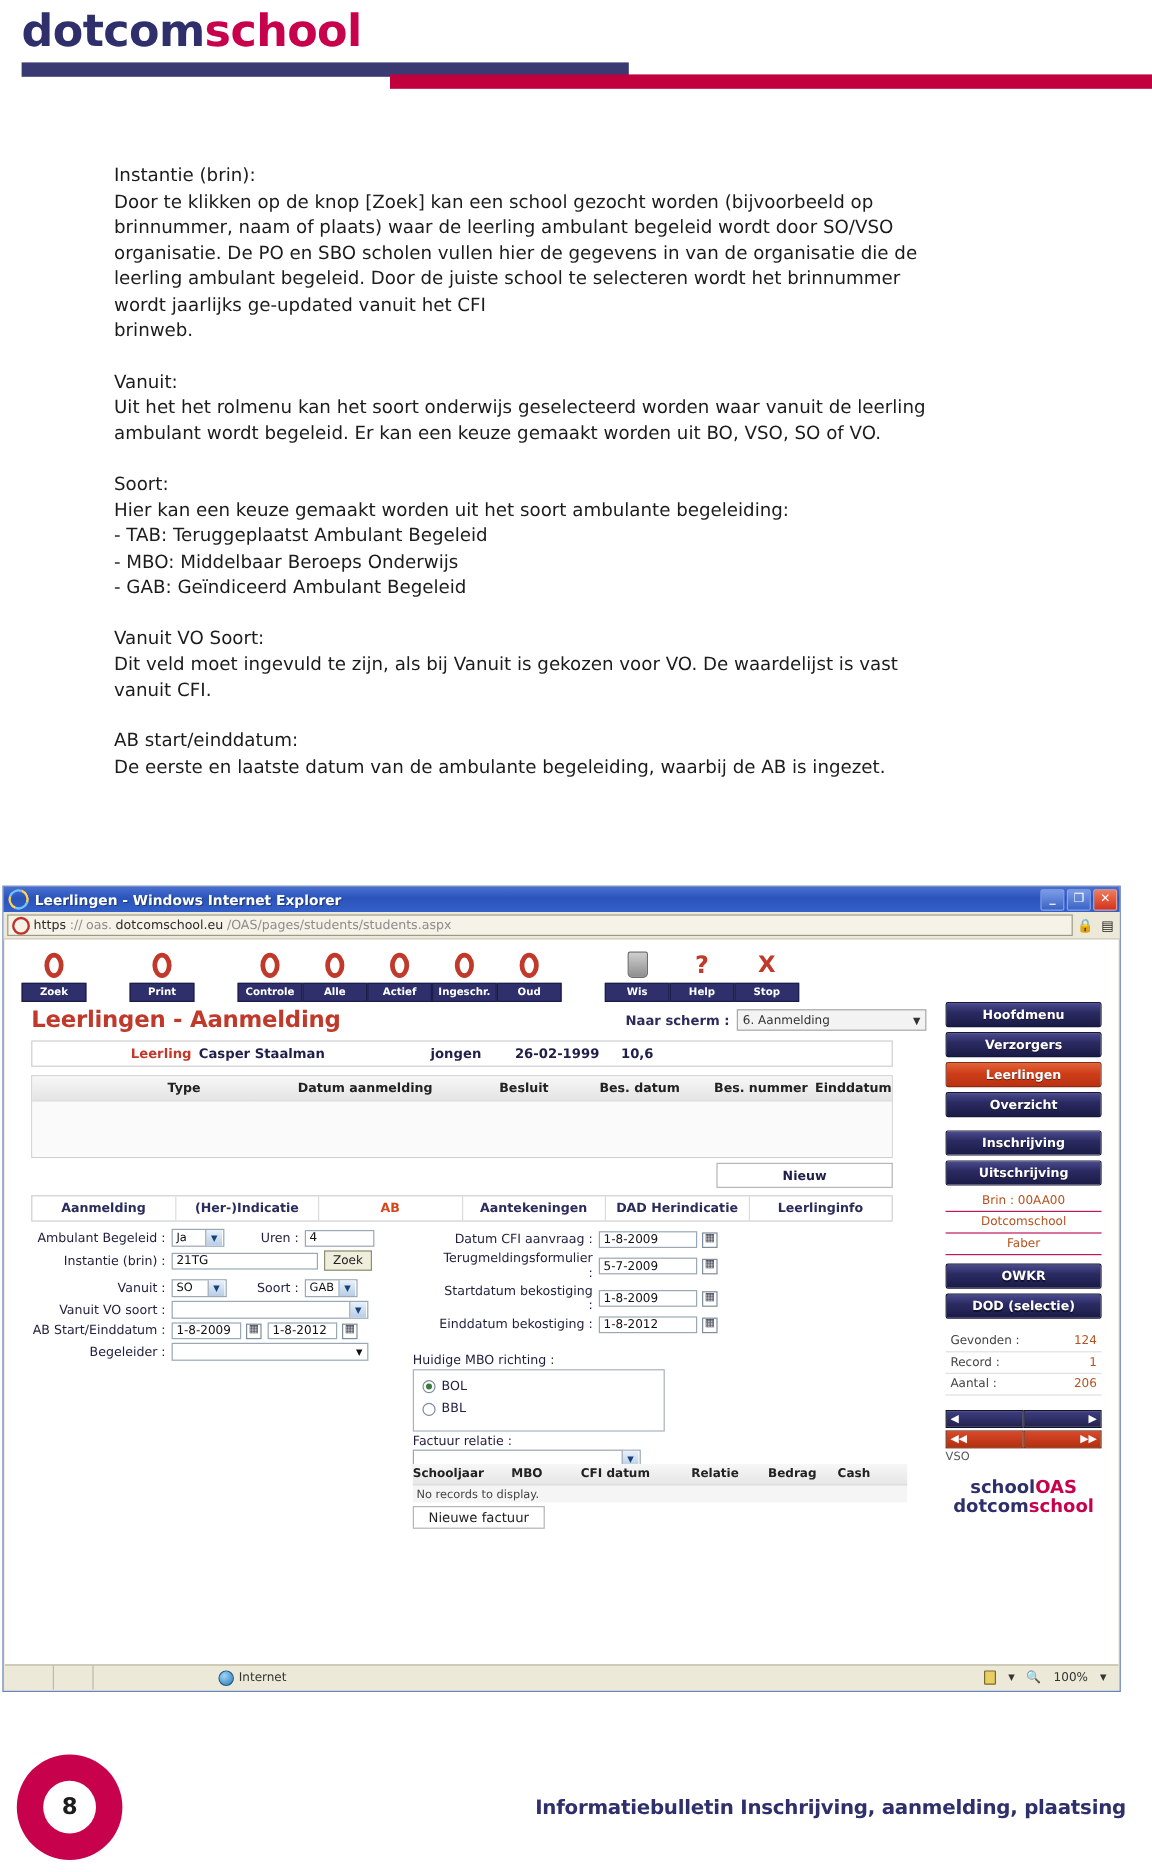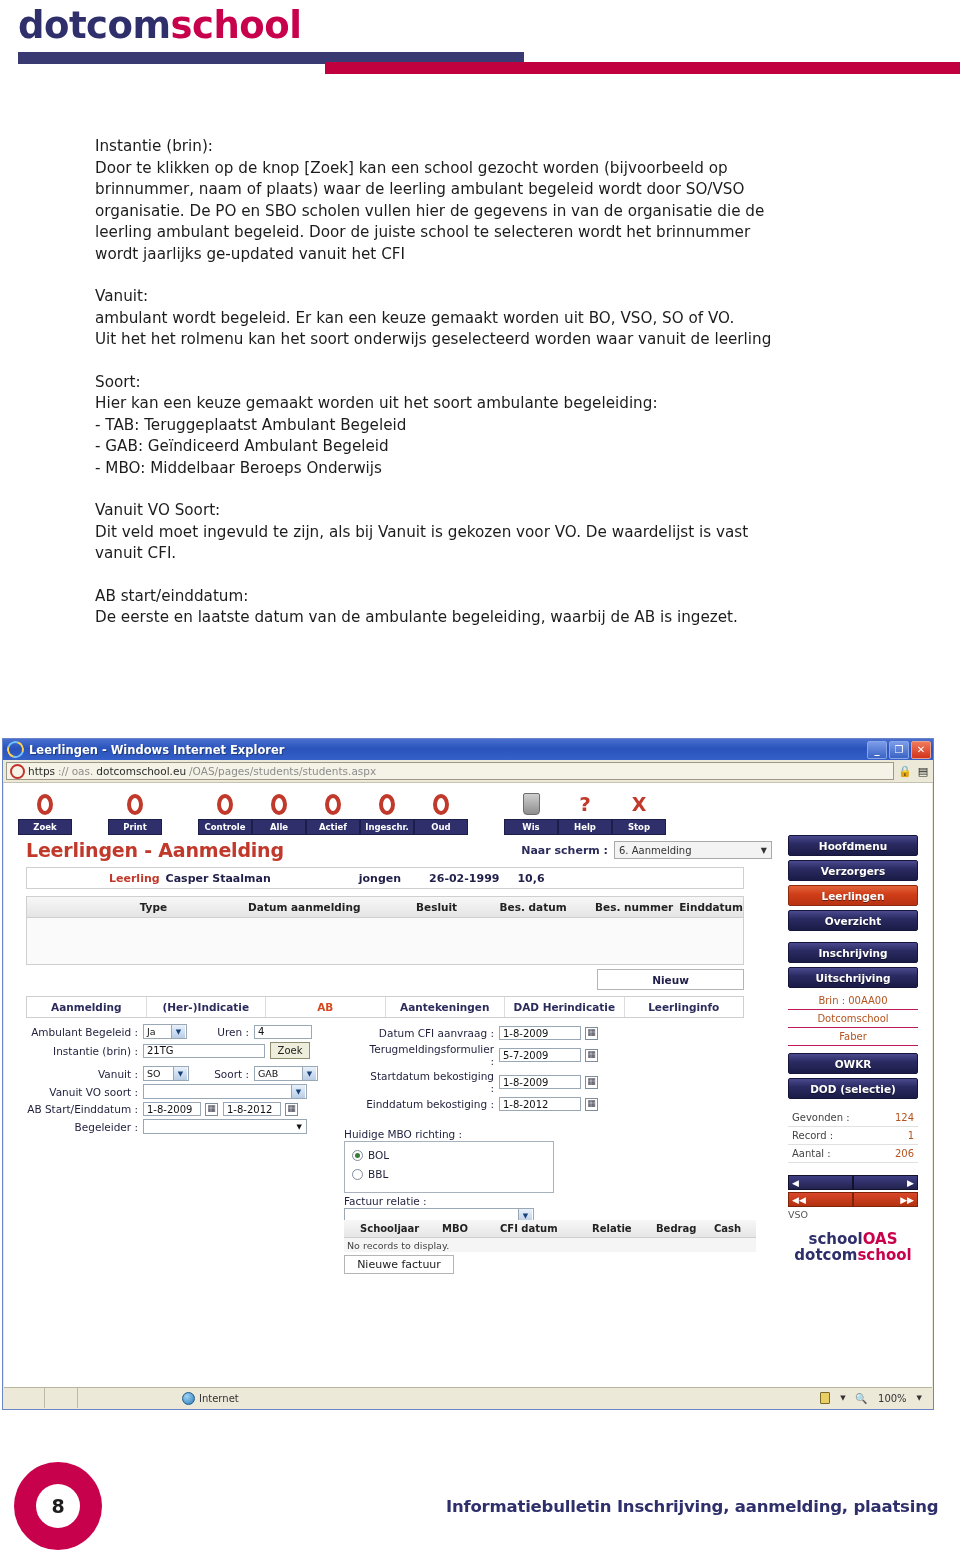--- a/index.html
+++ b/index.html
@@ -189,6 +189,7 @@
   <p>organisatie. De PO en SBO scholen vullen hier de gegevens in van de organisatie die de</p>
   <p>leerling ambulant begeleid. Door de juiste school te selecteren wordt het brinnummer</p>
   <p>wordt jaarlijks ge-updated vanuit het CFI</p>
+  <p>brinweb.</p>
   <div class="gap"></div>
   <p>Vanuit:</p>
   <p>ambulant wordt begeleid. Er kan een keuze gemaakt worden uit BO, VSO, SO of VO.</p>

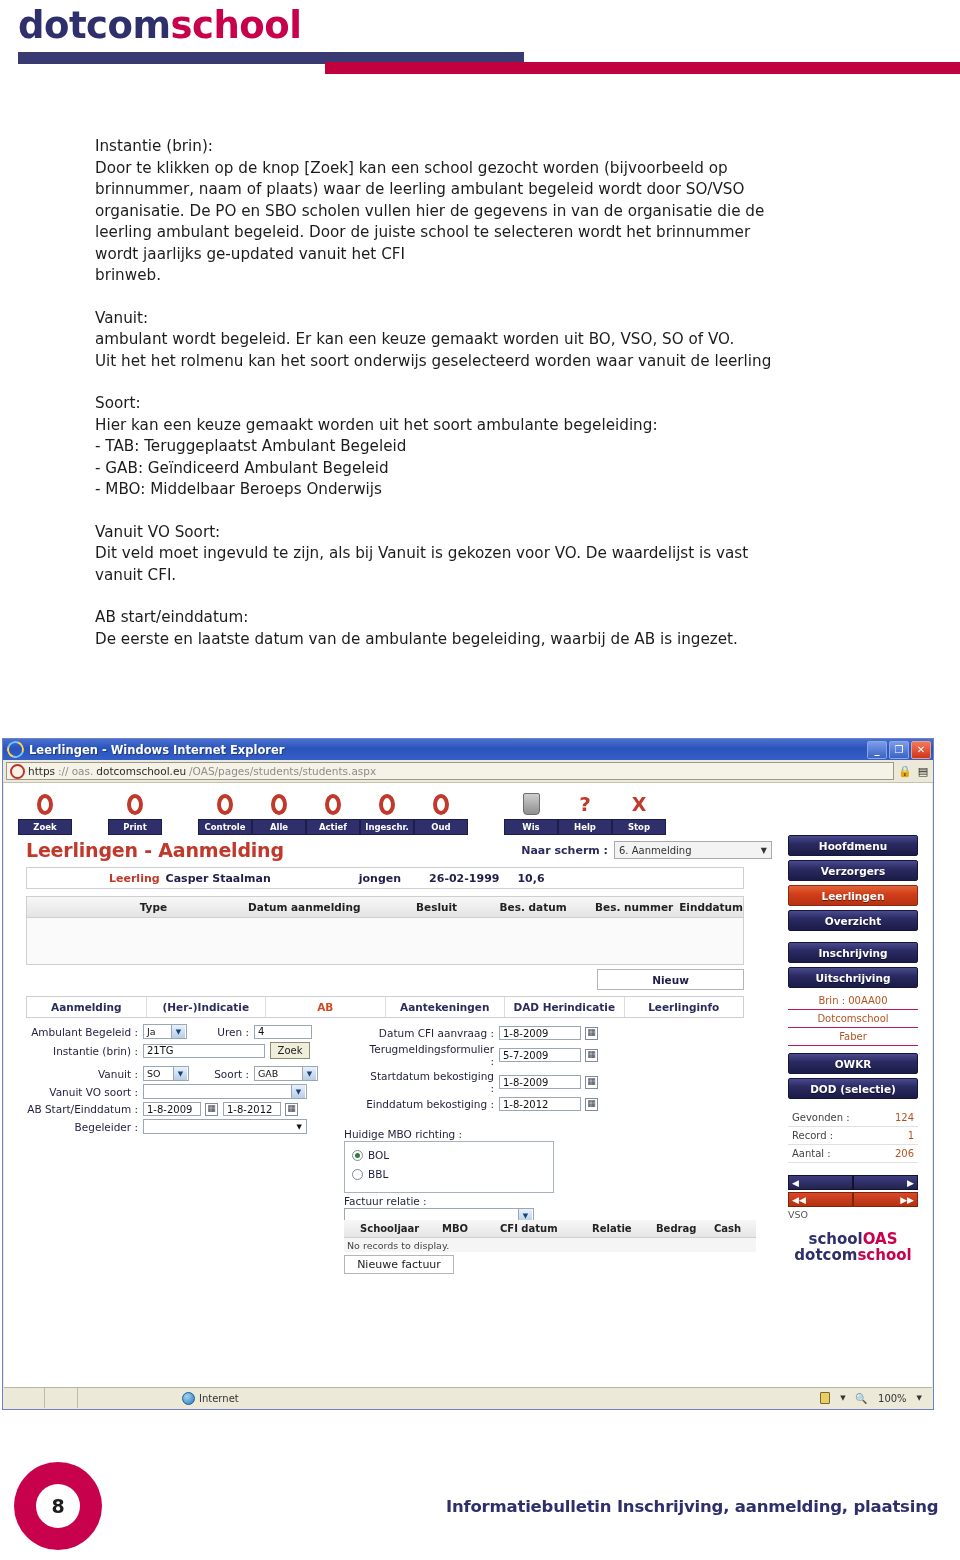--- a/index.html
+++ b/index.html
@@ -192,8 +192,8 @@
   <p>brinweb.</p>
   <div class="gap"></div>
   <p>Vanuit:</p>
+  <p>Uit het het rolmenu kan het soort onderwijs geselecteerd worden waar vanuit de leerling</p>
   <p>ambulant wordt begeleid. Er kan een keuze gemaakt worden uit BO, VSO, SO of VO.</p>
-  <p>Uit het het rolmenu kan het soort onderwijs geselecteerd worden waar vanuit de leerling</p>
   <div class="gap"></div>
   <p>Soort:</p>
   <p>Hier kan een keuze gemaakt worden uit het soort ambulante begeleiding:</p>

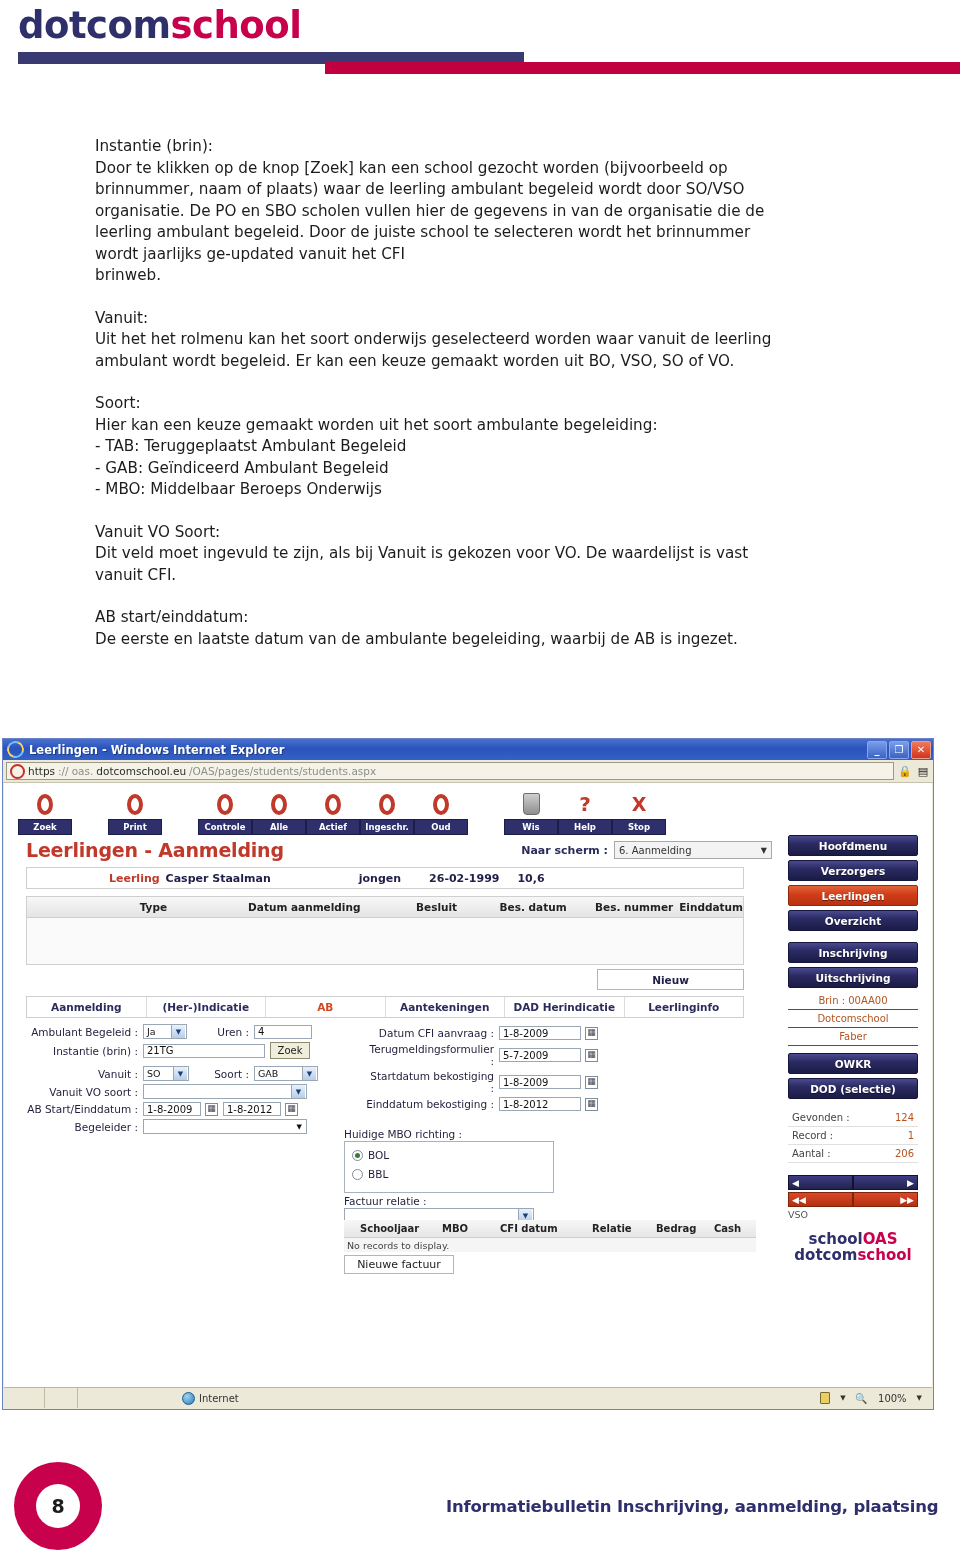--- a/index.html
+++ b/index.html
@@ -198,8 +198,8 @@
   <p>Soort:</p>
   <p>Hier kan een keuze gemaakt worden uit het soort ambulante begeleiding:</p>
   <p>- TAB: Teruggeplaatst Ambulant Begeleid</p>
+  <p>- MBO: Middelbaar Beroeps Onderwijs</p>
   <p>- GAB: Geïndiceerd Ambulant Begeleid</p>
-  <p>- MBO: Middelbaar Beroeps Onderwijs</p>
   <div class="gap"></div>
   <p>Vanuit VO Soort:</p>
   <p>Dit veld moet ingevuld te zijn, als bij Vanuit is gekozen voor VO. De waardelijst is vast</p>

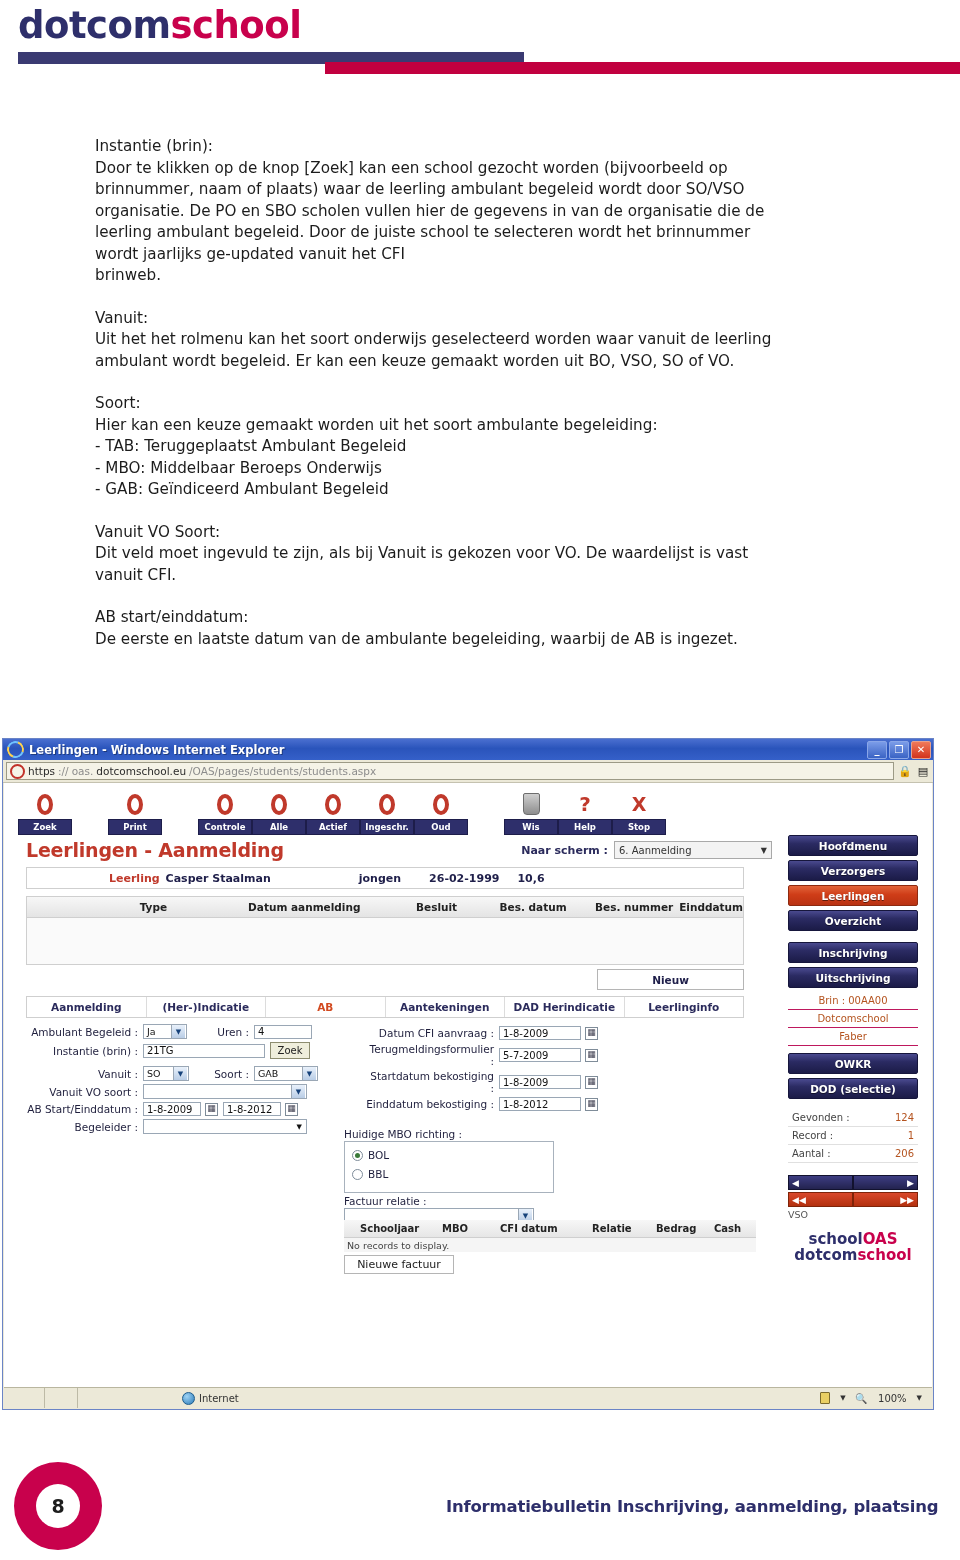--- a/index.html
+++ b/index.html
@@ -371,7 +371,7 @@
             <span class="selarrow">▼</span>
           </span>
           <span class="flbl" style="width:60px">Soort :</span>
-          <span class="sel" style="width:64px">
+          <span class="sel" style="width:44px">
             <span>GAB</span>
             <span class="selarrow">▼</span>
           </span>

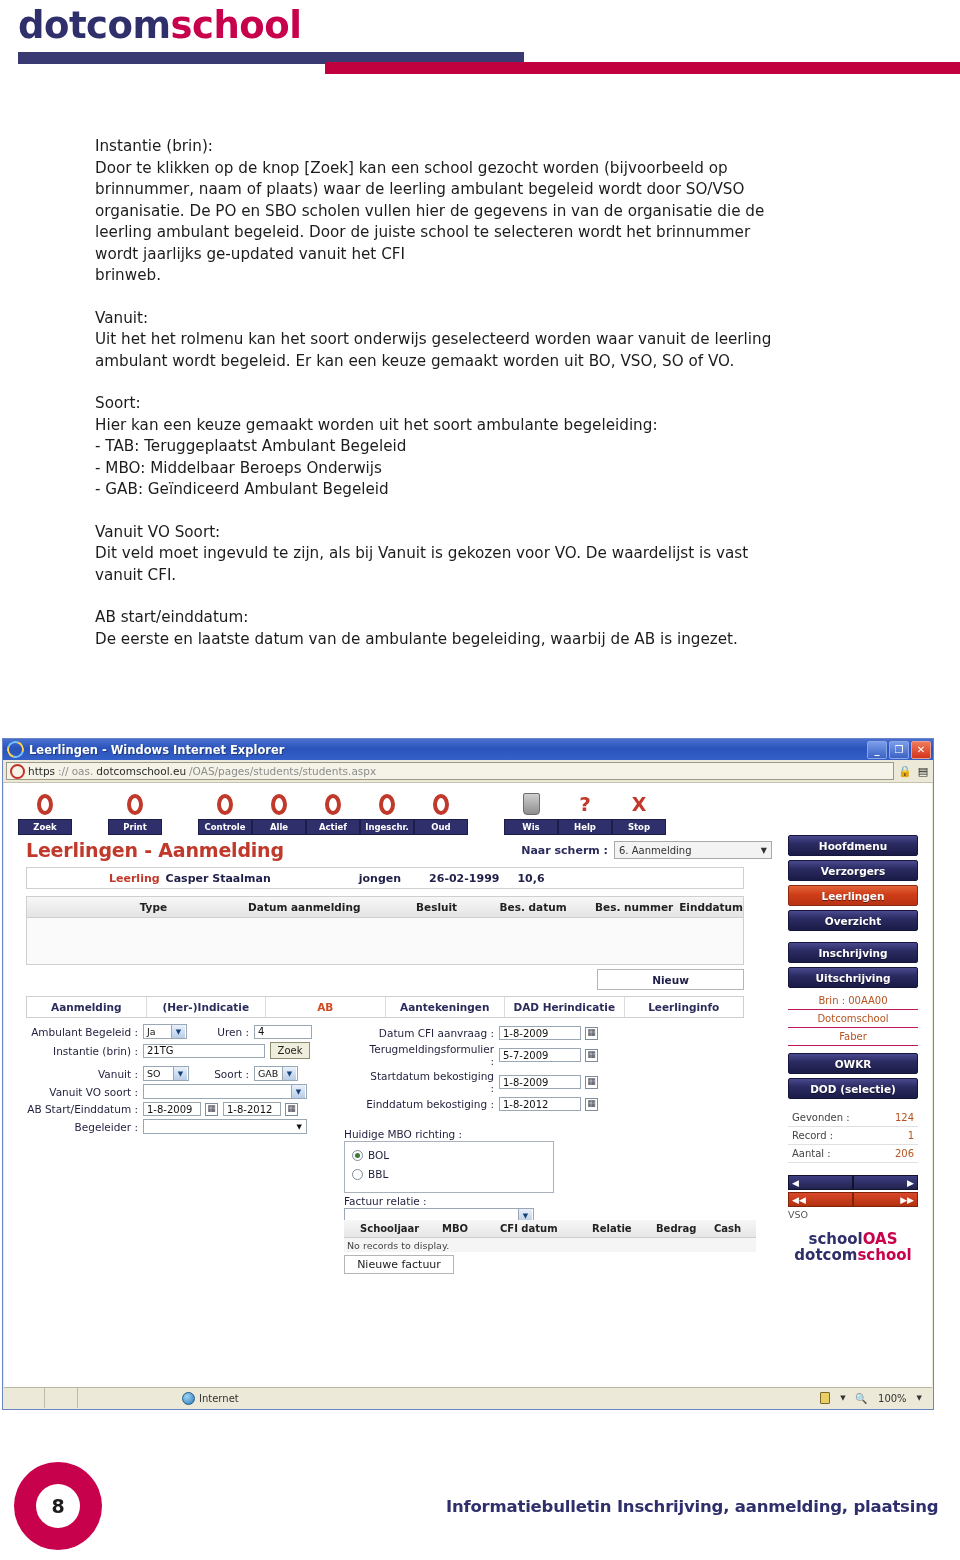--- a/index.html
+++ b/index.html
@@ -448,7 +448,7 @@
 
       <div class="factgrid">
         <div class="fghead">
-          <span style="width:82px;padding-left:16px">Schooljaar</span>
+          <span style="width:82px;padding-left:0">Schooljaar</span>
           <span style="width:58px">MBO</span>
           <span style="width:92px">CFI datum</span>
           <span style="width:64px">Relatie</span>

